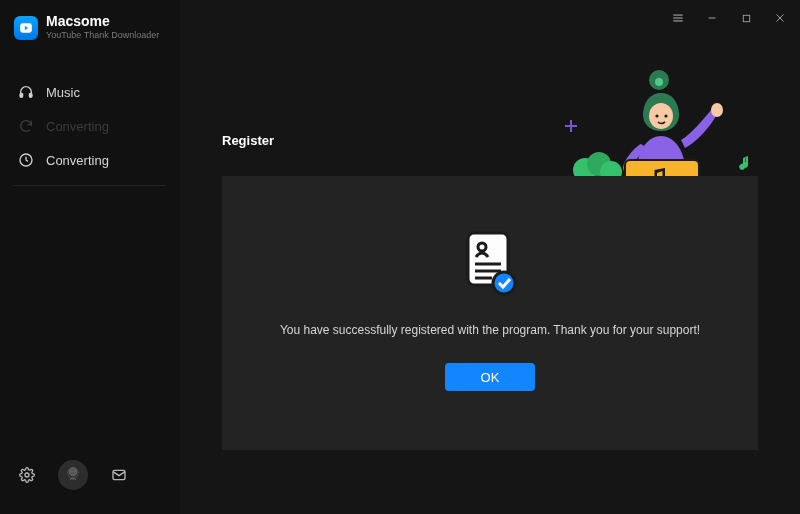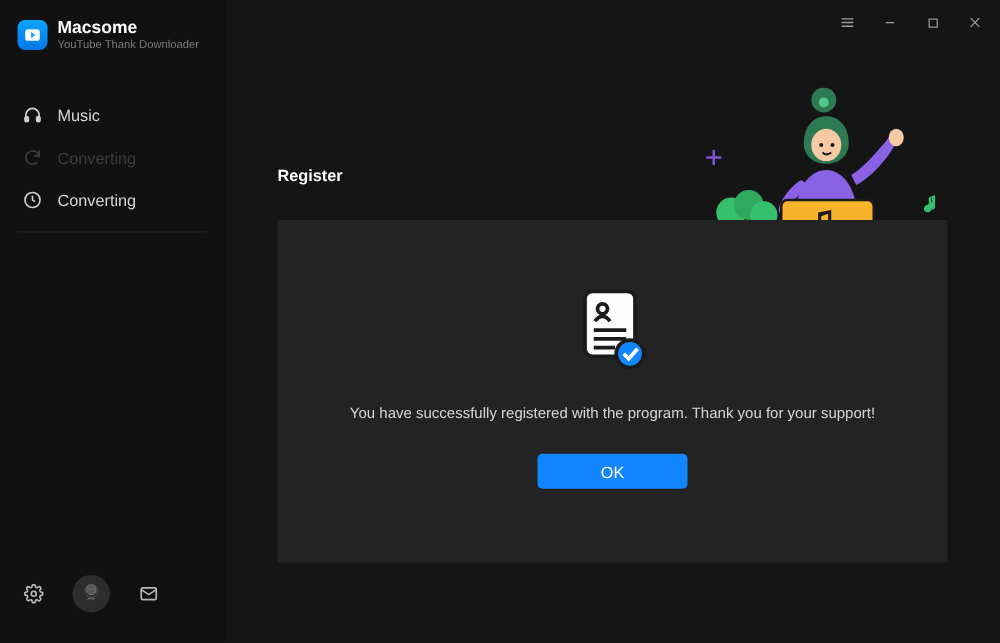--- a/index.html
+++ b/index.html
@@ -127,7 +127,7 @@
     color:#fff;
     border:none;
     border-radius:4px;
-    width:120px;
+    width:90px;
     height:28px;
     font-size:13px;
     cursor:pointer;

